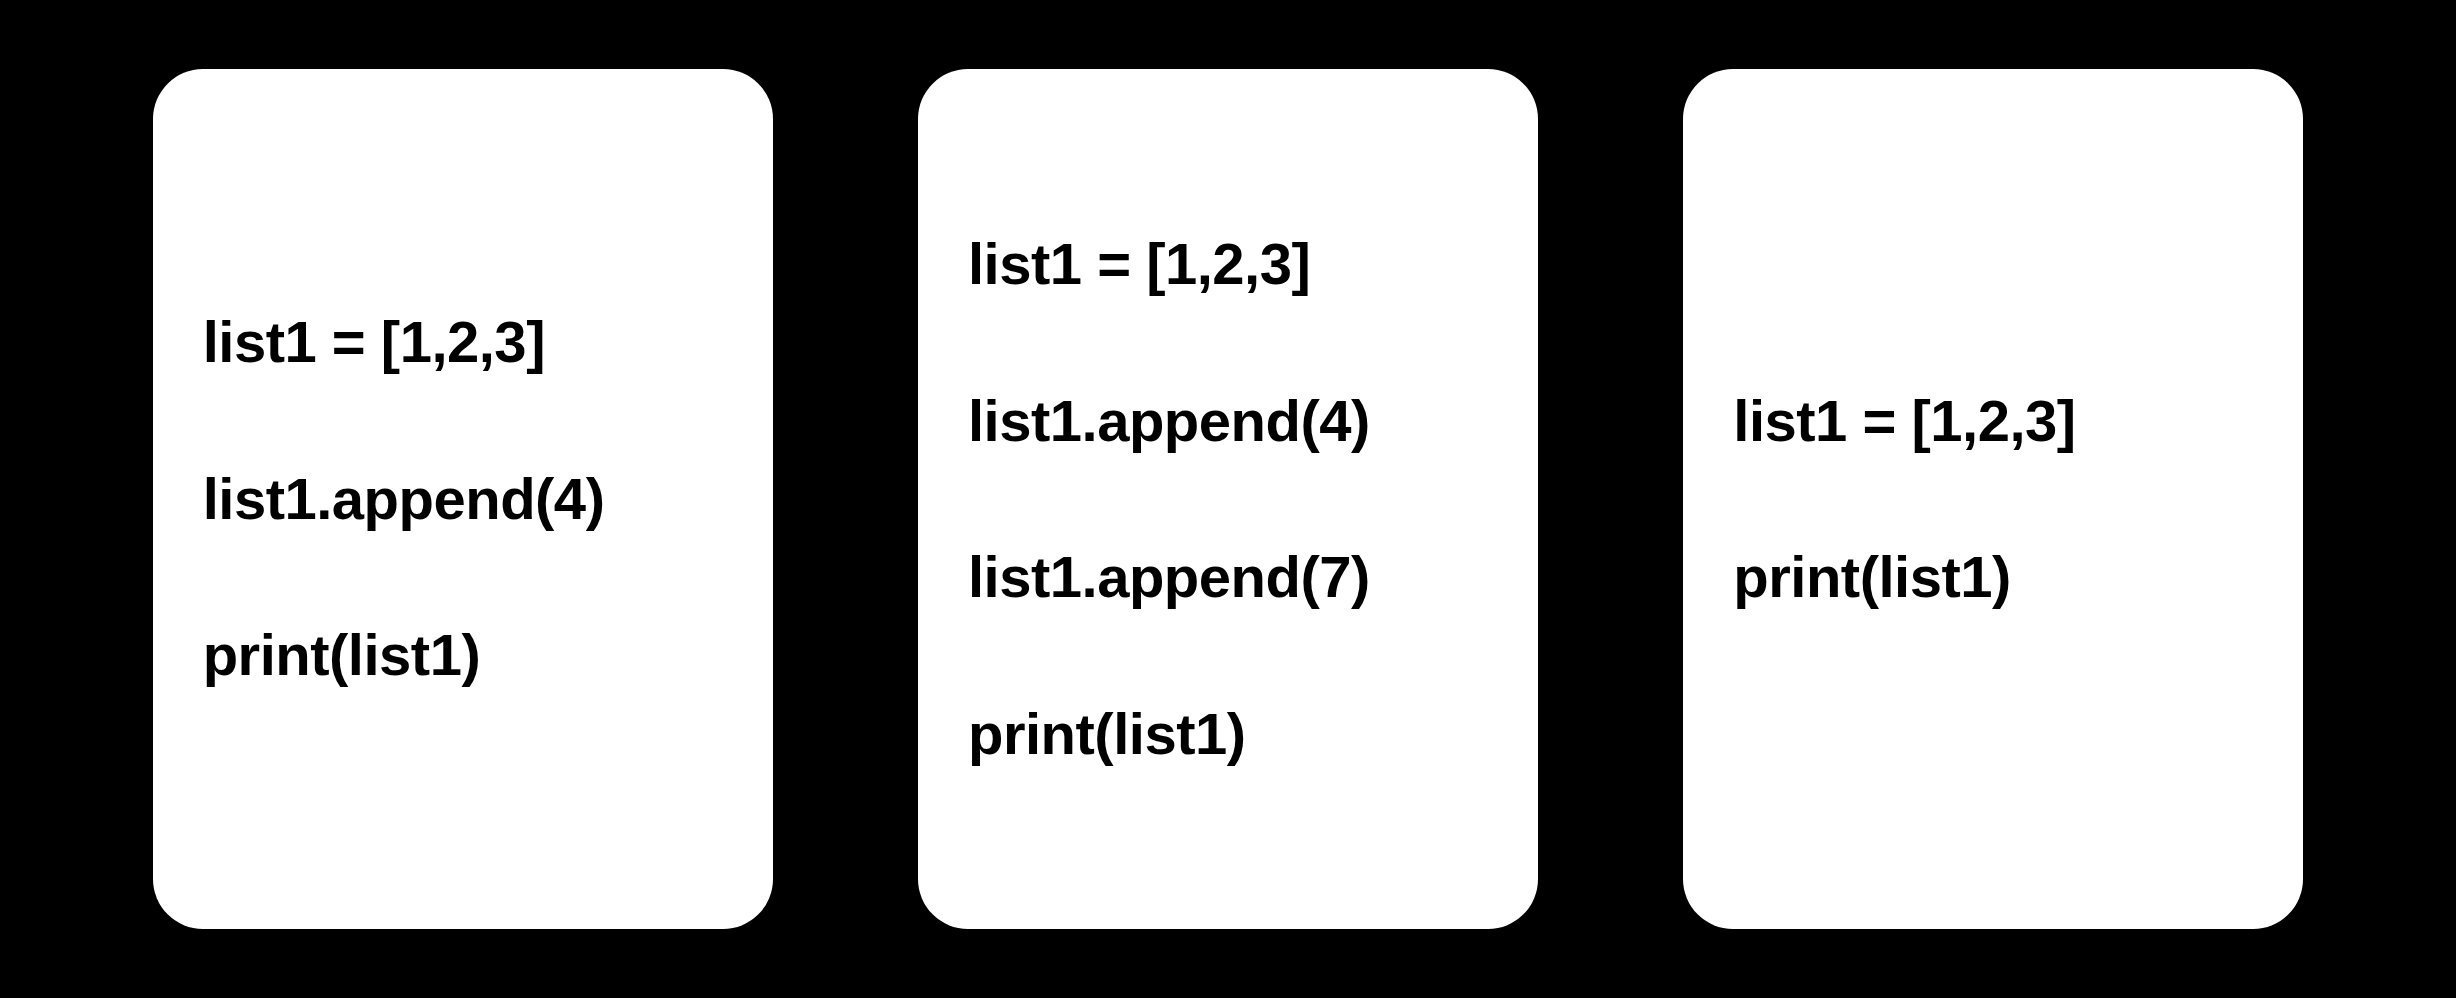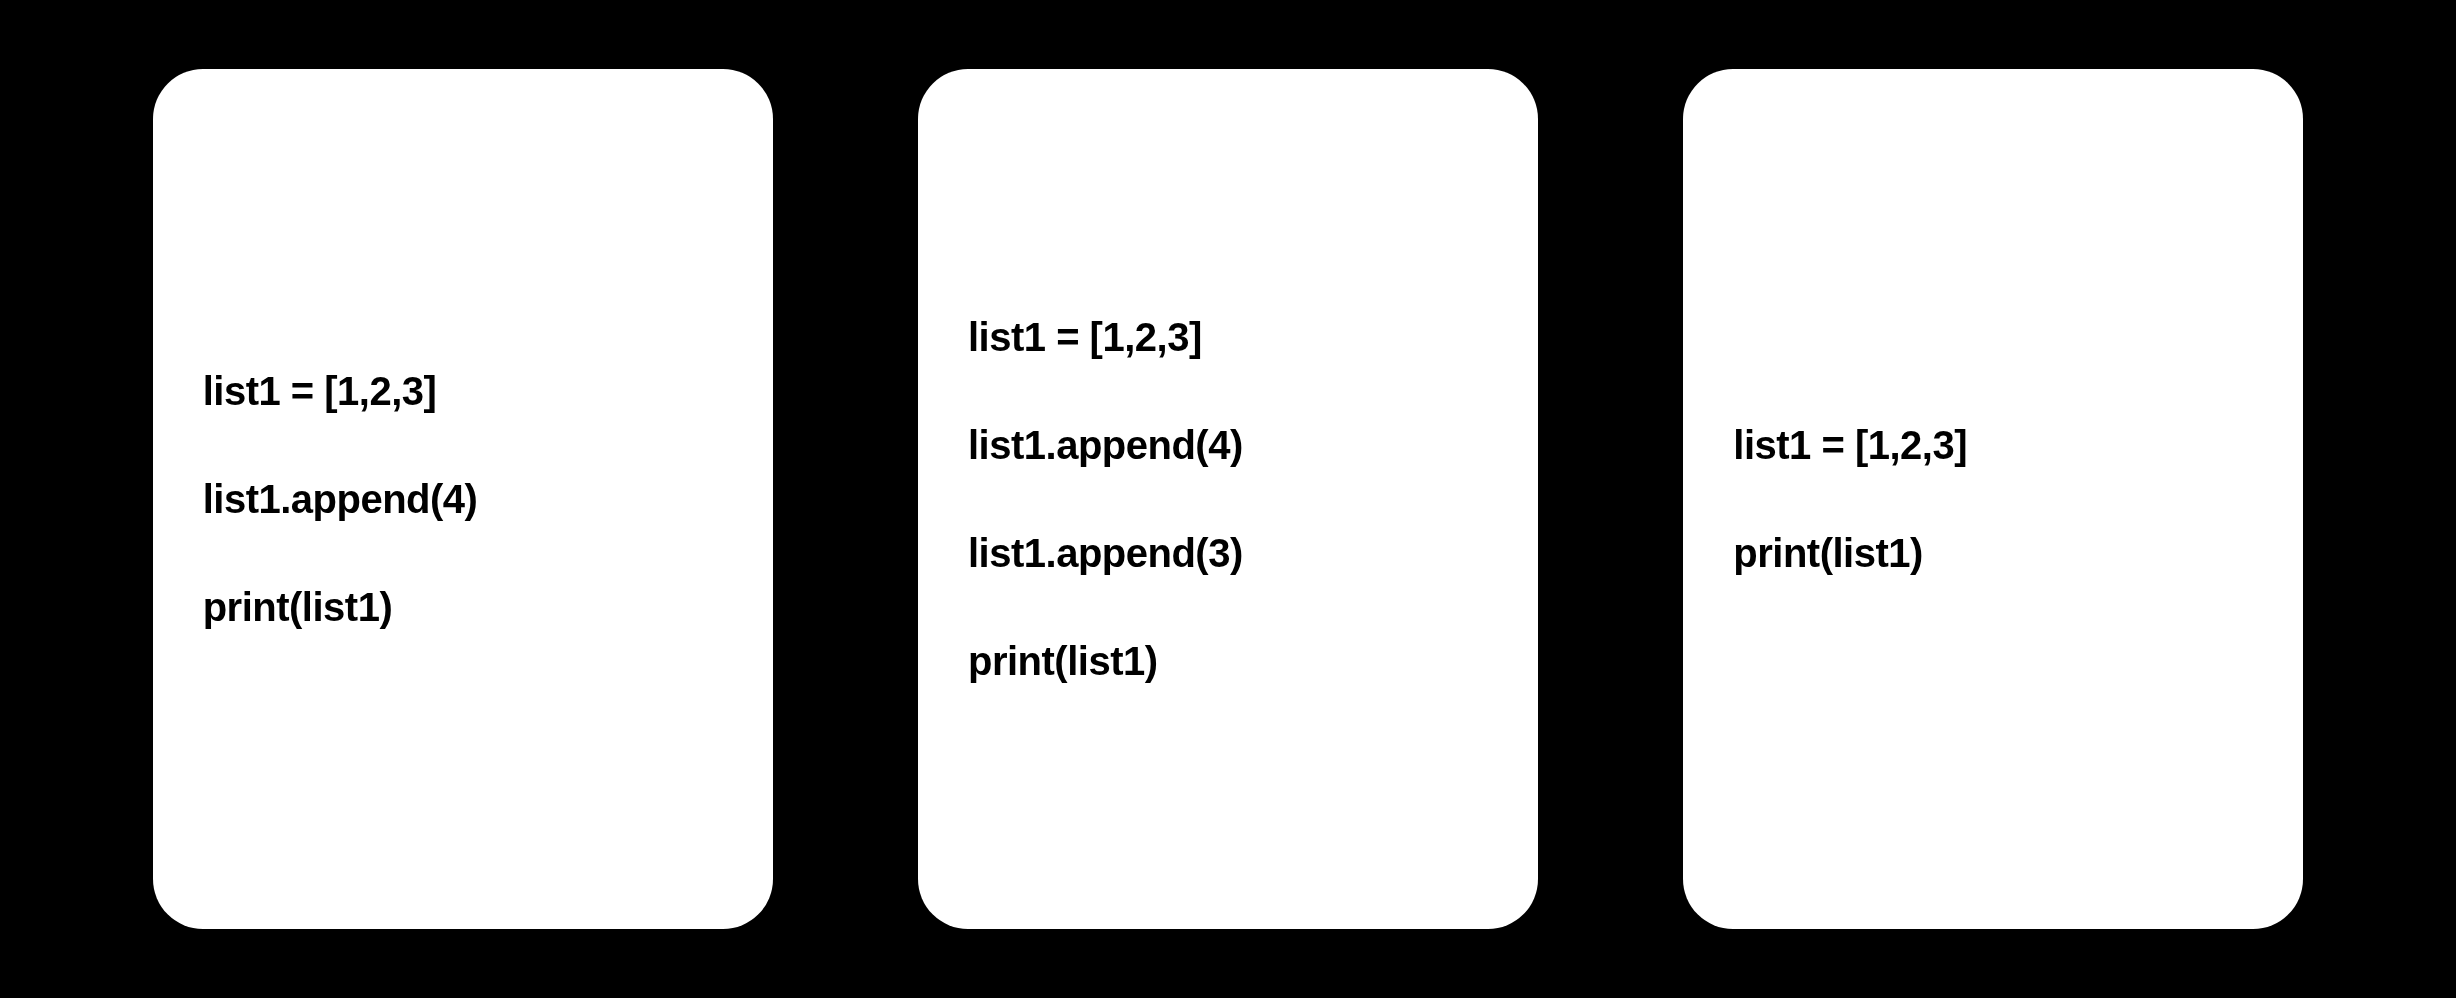--- a/index.html
+++ b/index.html
@@ -28,7 +28,7 @@
     }
     .code-block {
       font-weight: 700;
-      font-size: 40px;
+      font-size: 58px;
       line-height: 1.35;
       color: #000000;
       letter-spacing: -0.5px;

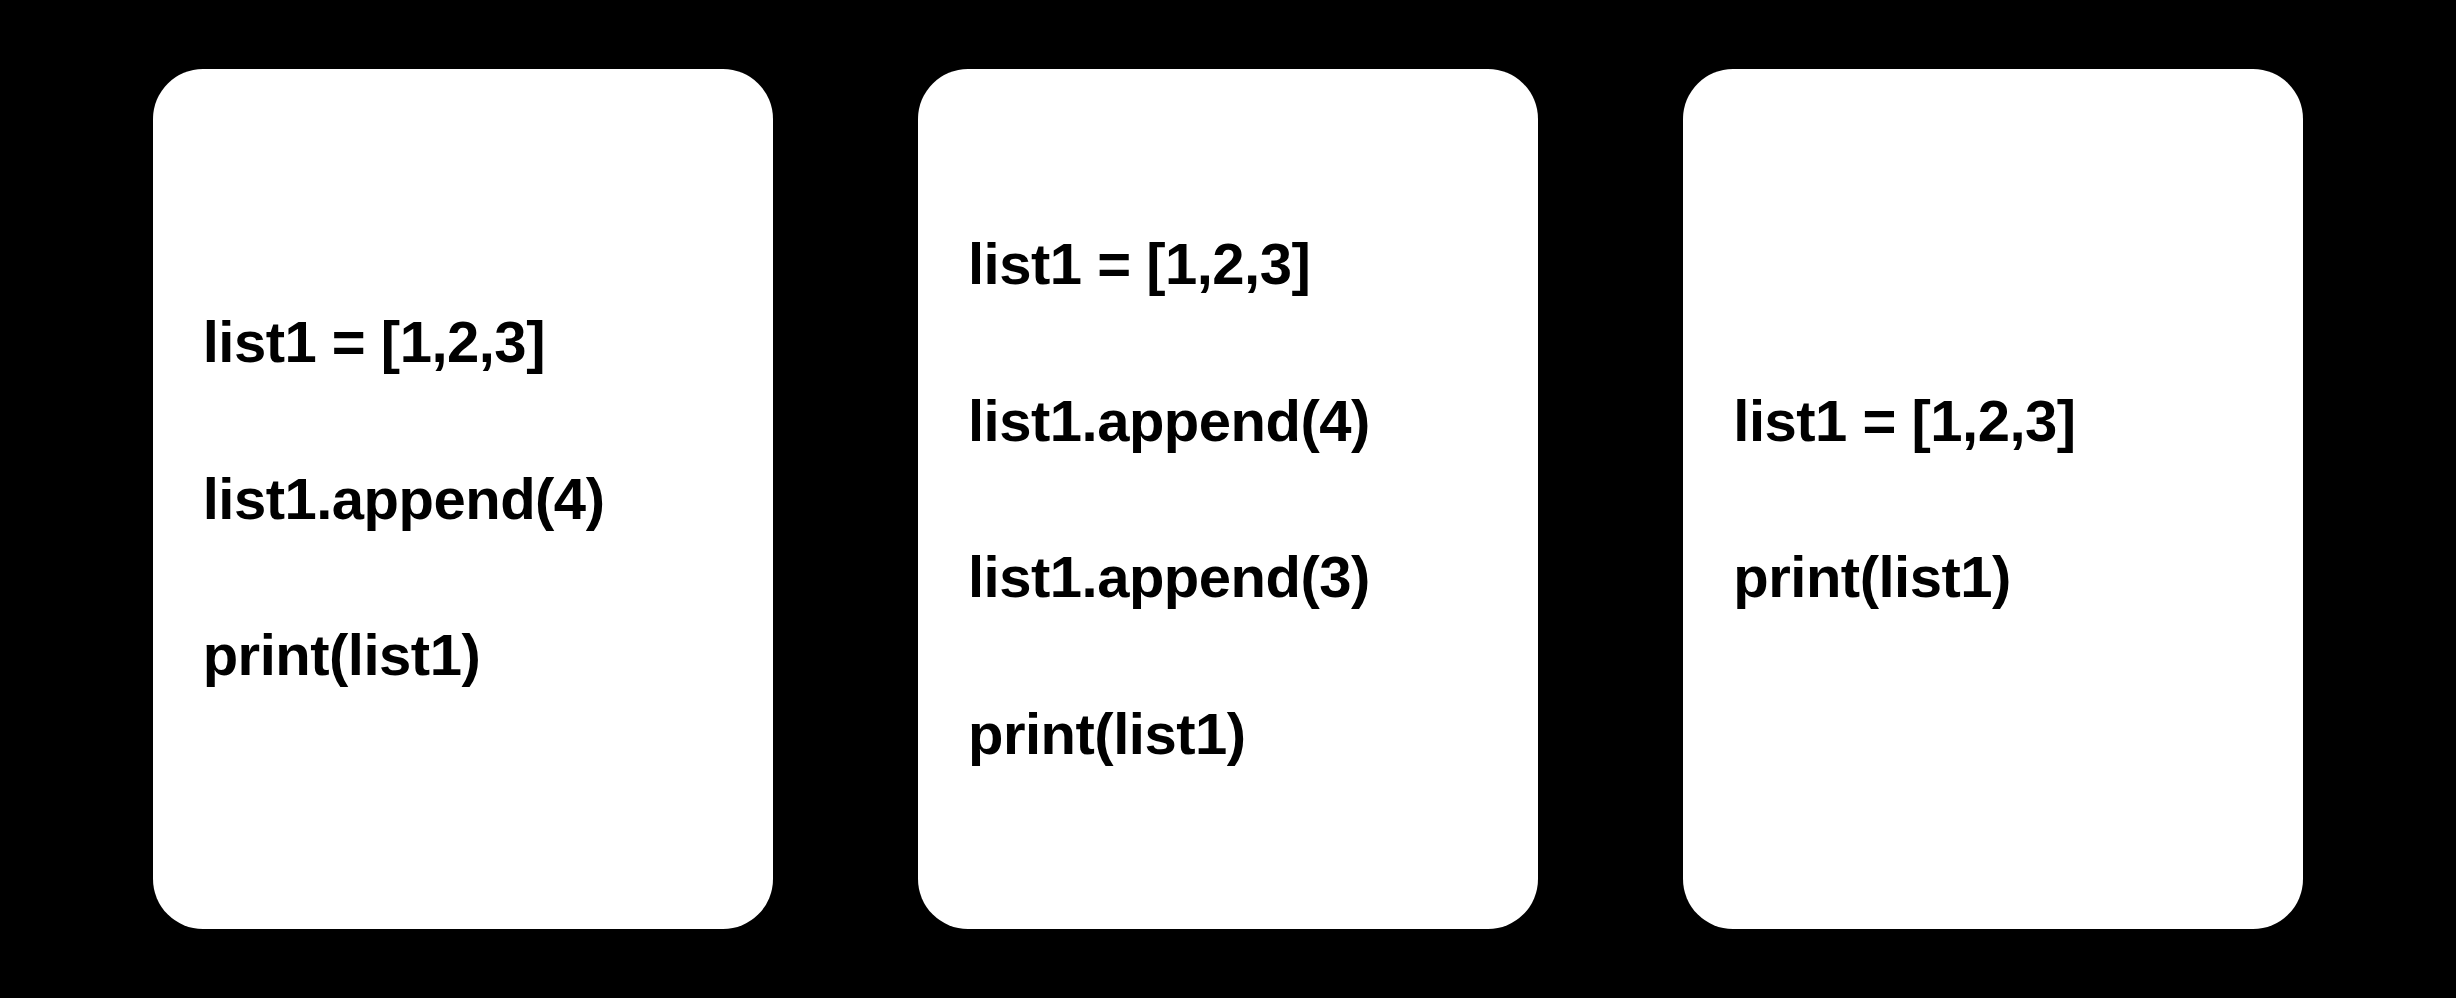--- a/index.html
+++ b/index.html
@@ -53,7 +53,7 @@
   <div class="code-block">
     <span class="code-line">list1 = [1,2,3]</span>
     <span class="code-line">list1.append(4)</span>
-    <span class="code-line">list1.append(3)</span>
+    <span class="code-line">list1.append(7)</span>
     <span class="code-line">print(list1)</span>
   </div>
 </div>

